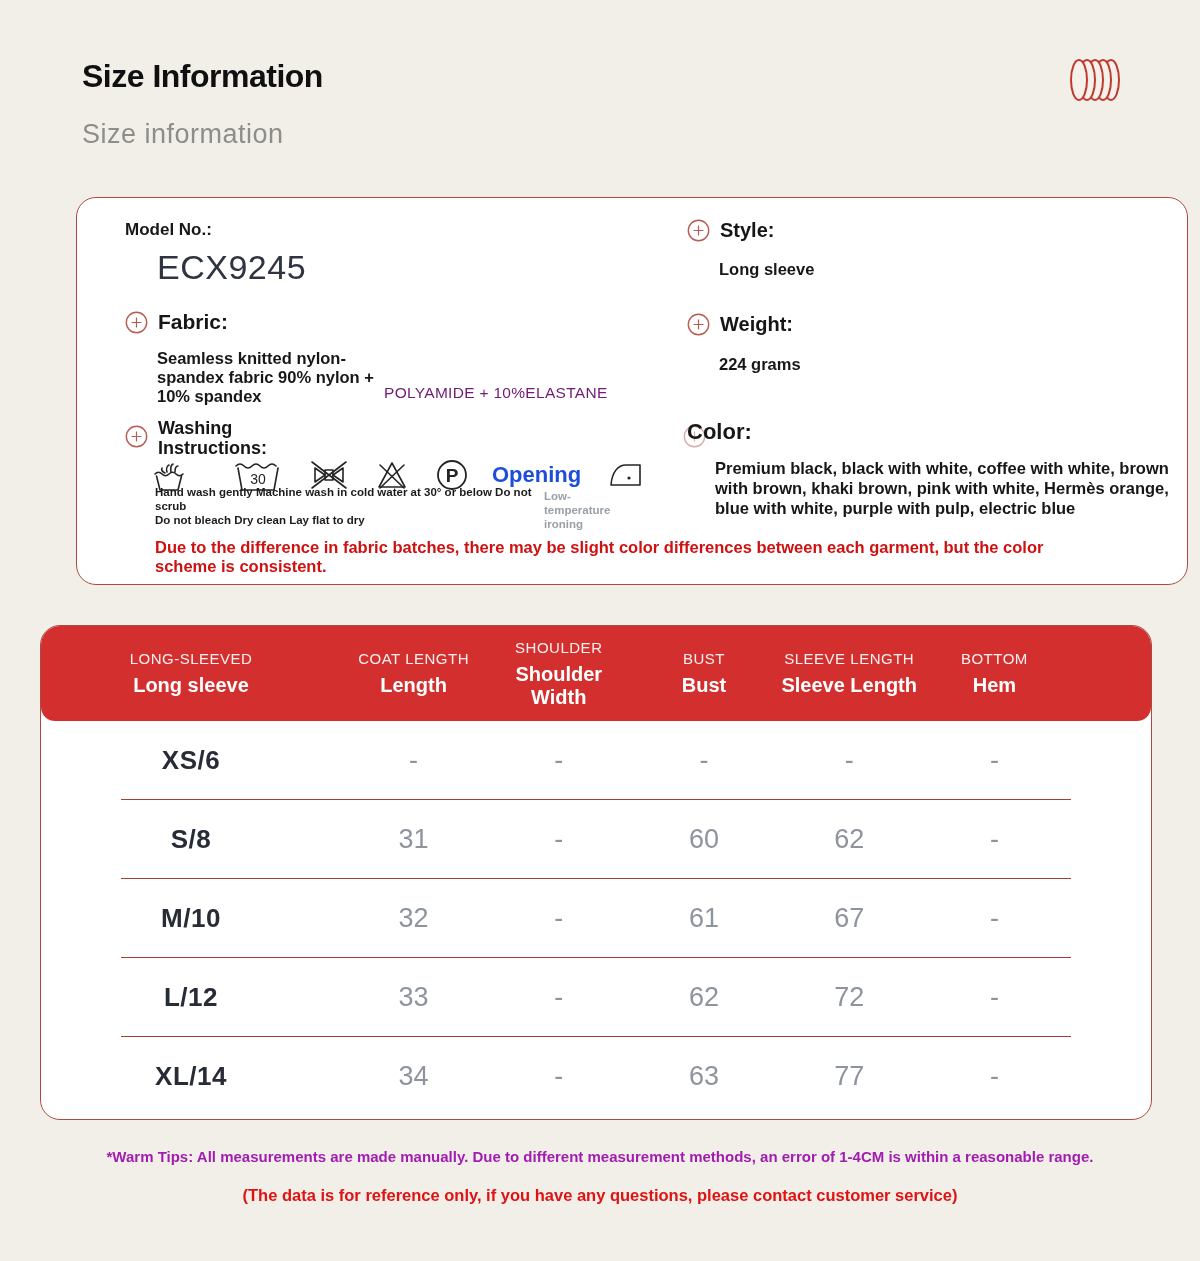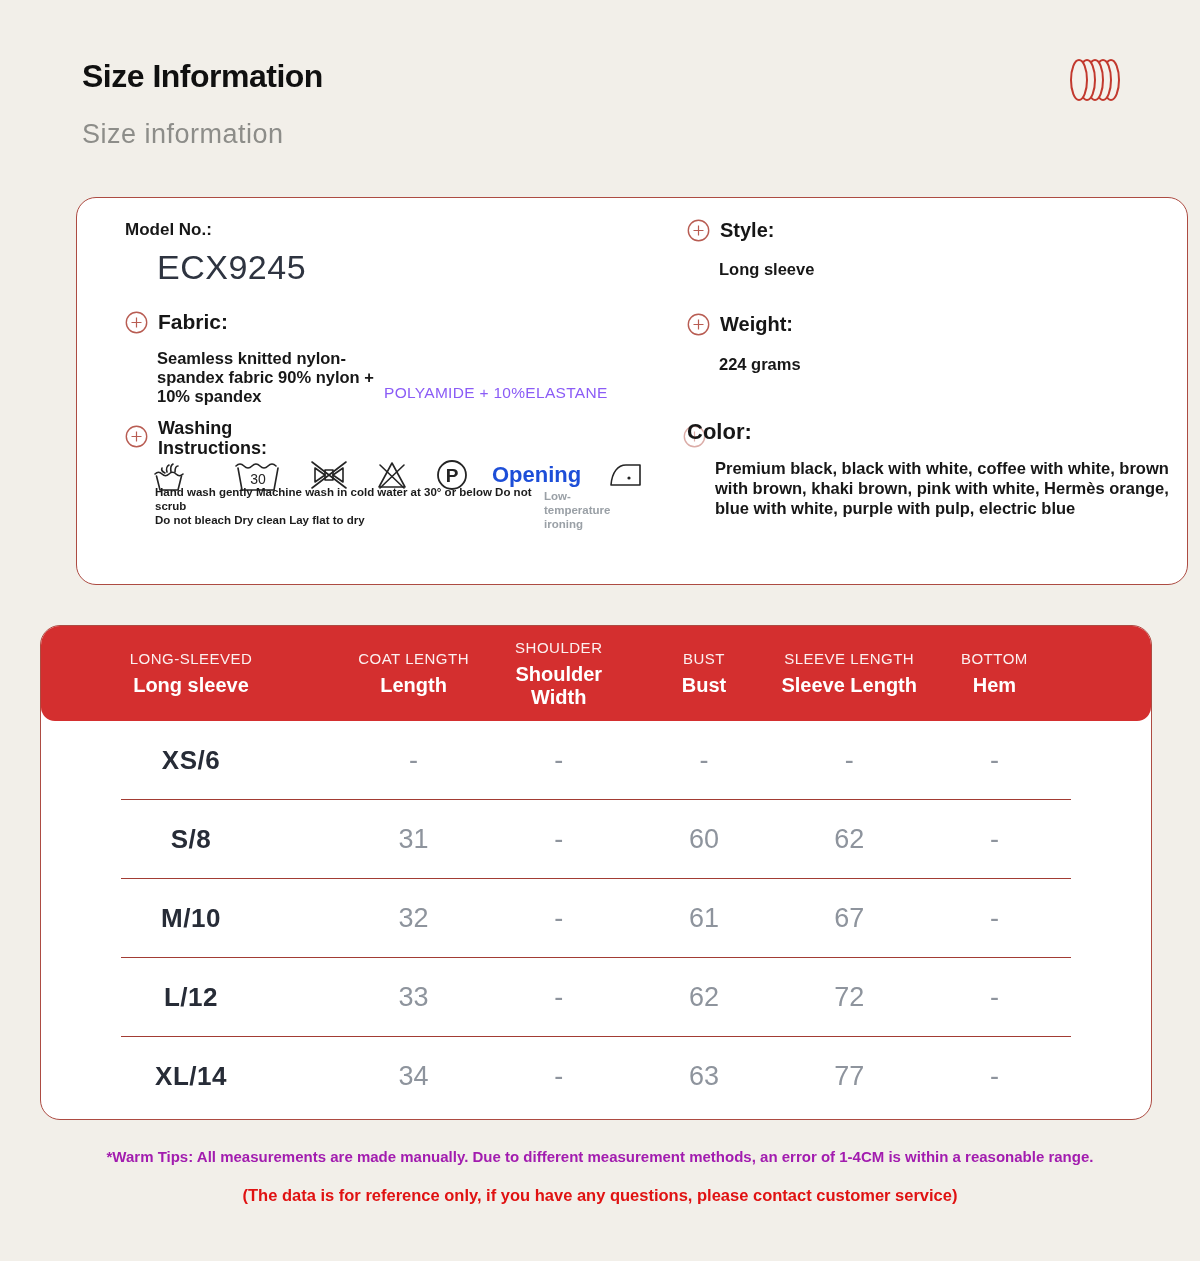--- a/index.html
+++ b/index.html
@@ -35,7 +35,7 @@
   .fabric-row{left:48px;top:112px;}
   .fabric-row .sec-label{font-size:21px;}
   .fabric-text{left:80px;top:151px;width:240px;font-size:16.5px;font-weight:bold;line-height:19px;}
-  .fabric-alt{left:307px;top:186px;font-size:15.5px;color:#8b5cf6;letter-spacing:0.3px;}
+  .fabric-alt{left:307px;top:186px;font-size:15.5px;color:#701a75;letter-spacing:0.3px;}
   .wash-row{left:48px;top:220px;align-items:flex-start;}
   .wash-row .plus{margin-top:7px;}
   .wash-row .sec-label{font-size:18px;line-height:20px;width:160px;}

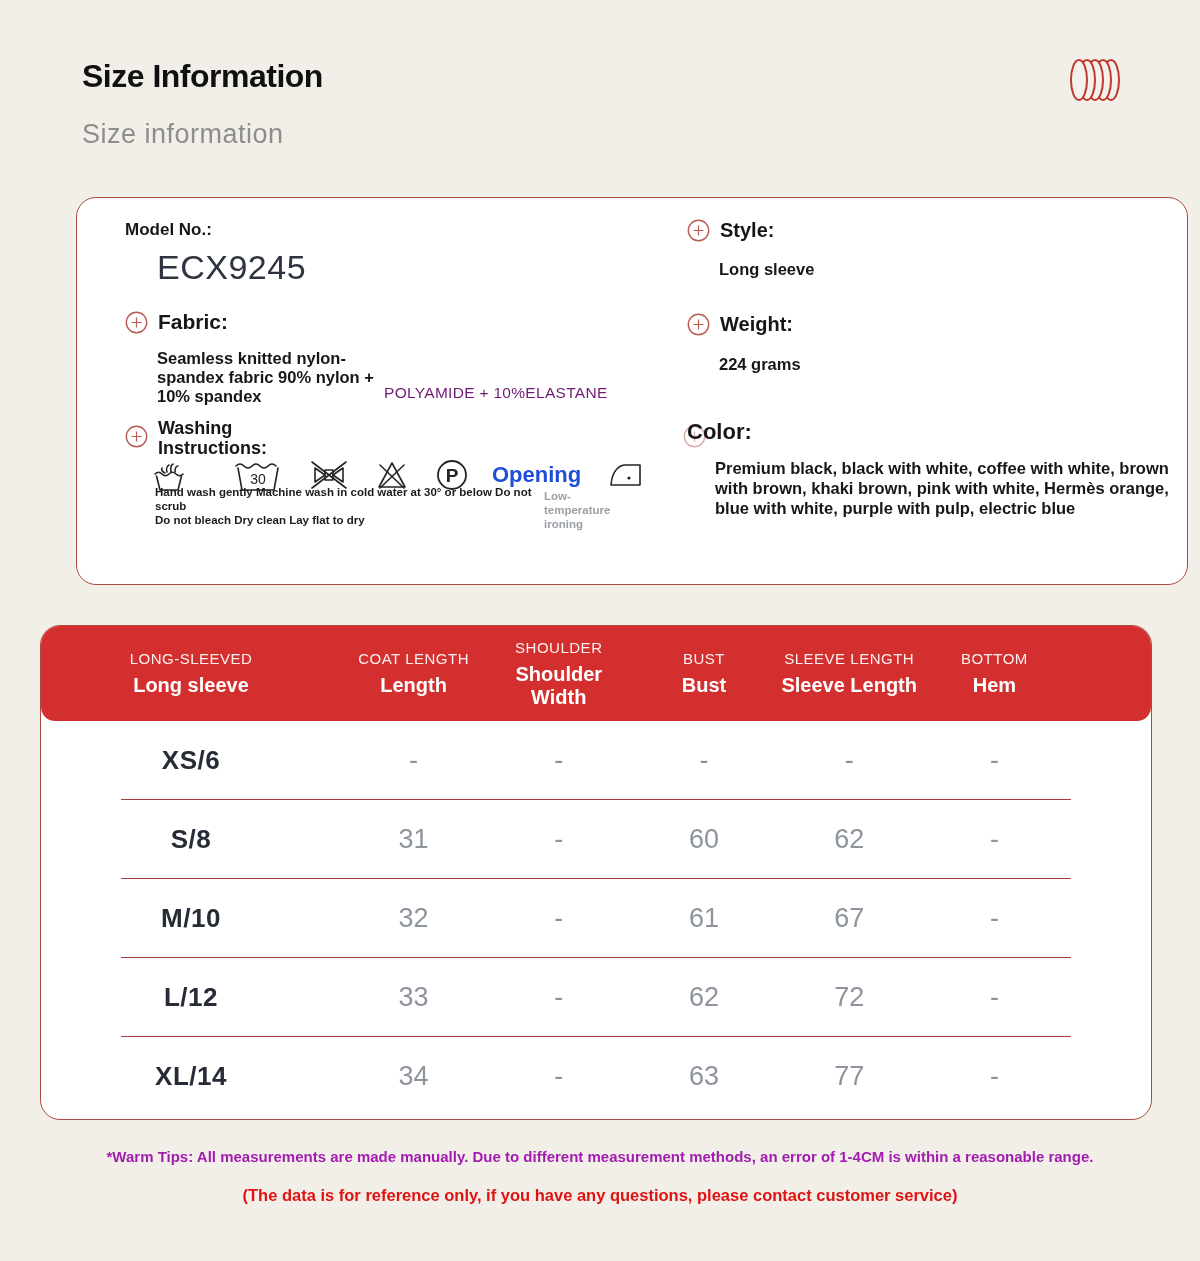--- a/index.html
+++ b/index.html
@@ -184,6 +184,7 @@
   </div>
   <div class="abs color-value">Premium black, black with white, coffee with white, brown with brown, khaki brown, pink with white, Hermès orange, blue with white, purple with pulp, electric blue</div>
 
+  <div class="abs notice">Due to the difference in fabric batches, there may be slight color differences between each garment, but the color scheme is consistent.</div>
 </section>
 
 <section class="table-card">

